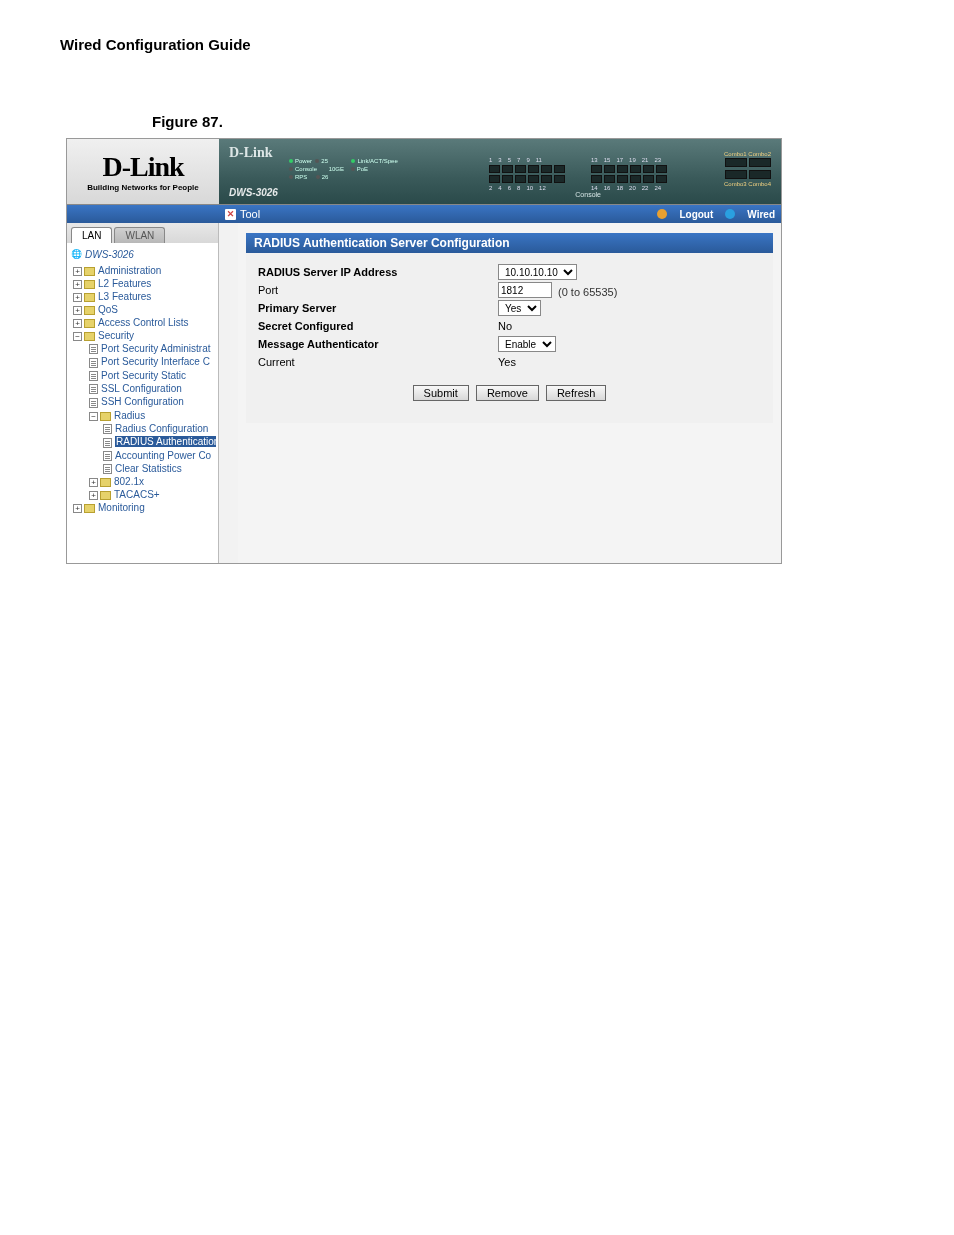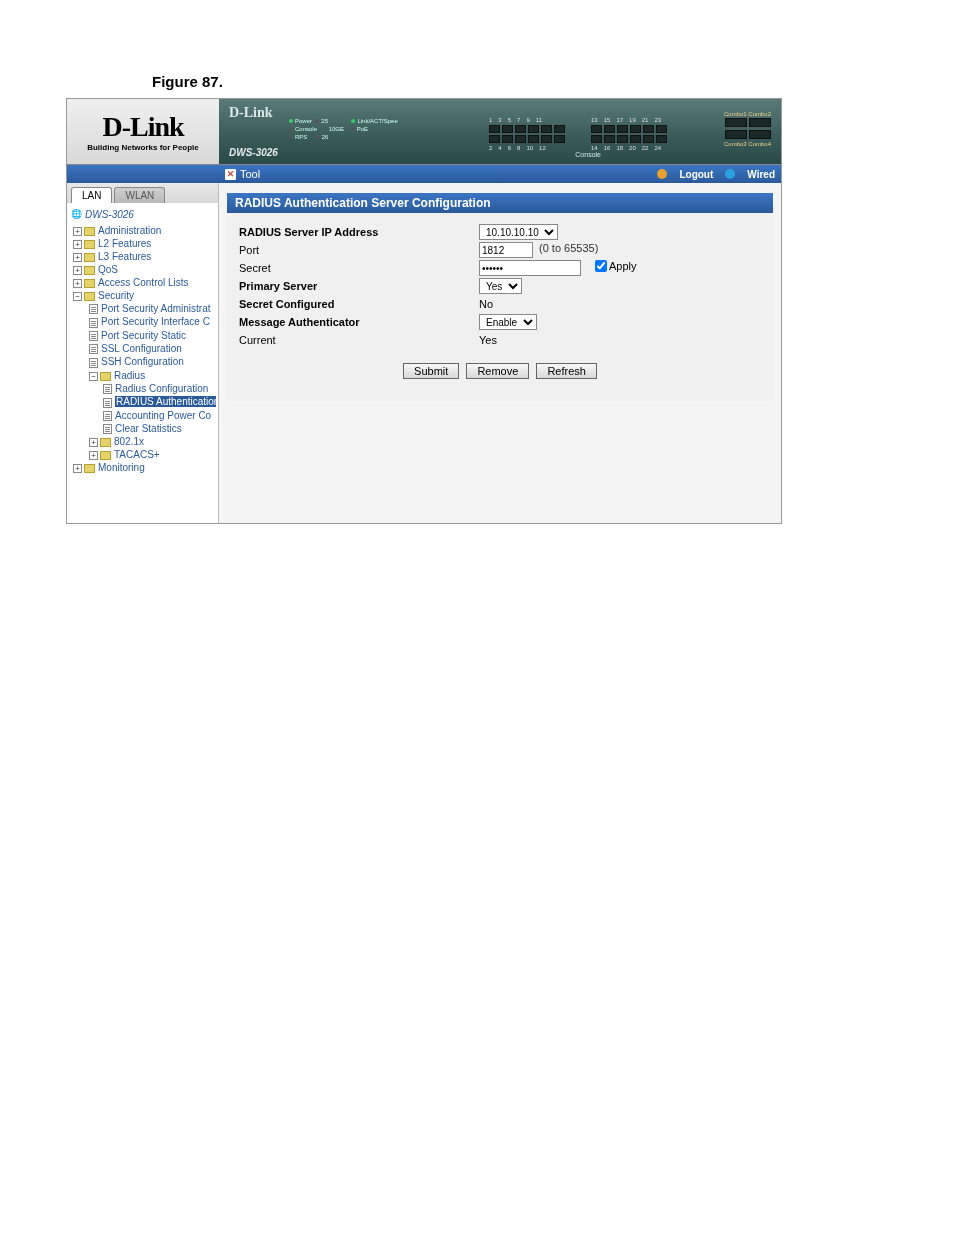--- a/index.html
+++ b/index.html
@@ -71,6 +71,7 @@
 <body>
 
 <div class="page">
+  <div class="guide-title">Wired Configuration Guide</div>
   <div class="figure-label">Figure 87.</div>
 
   <div class="screenshot">

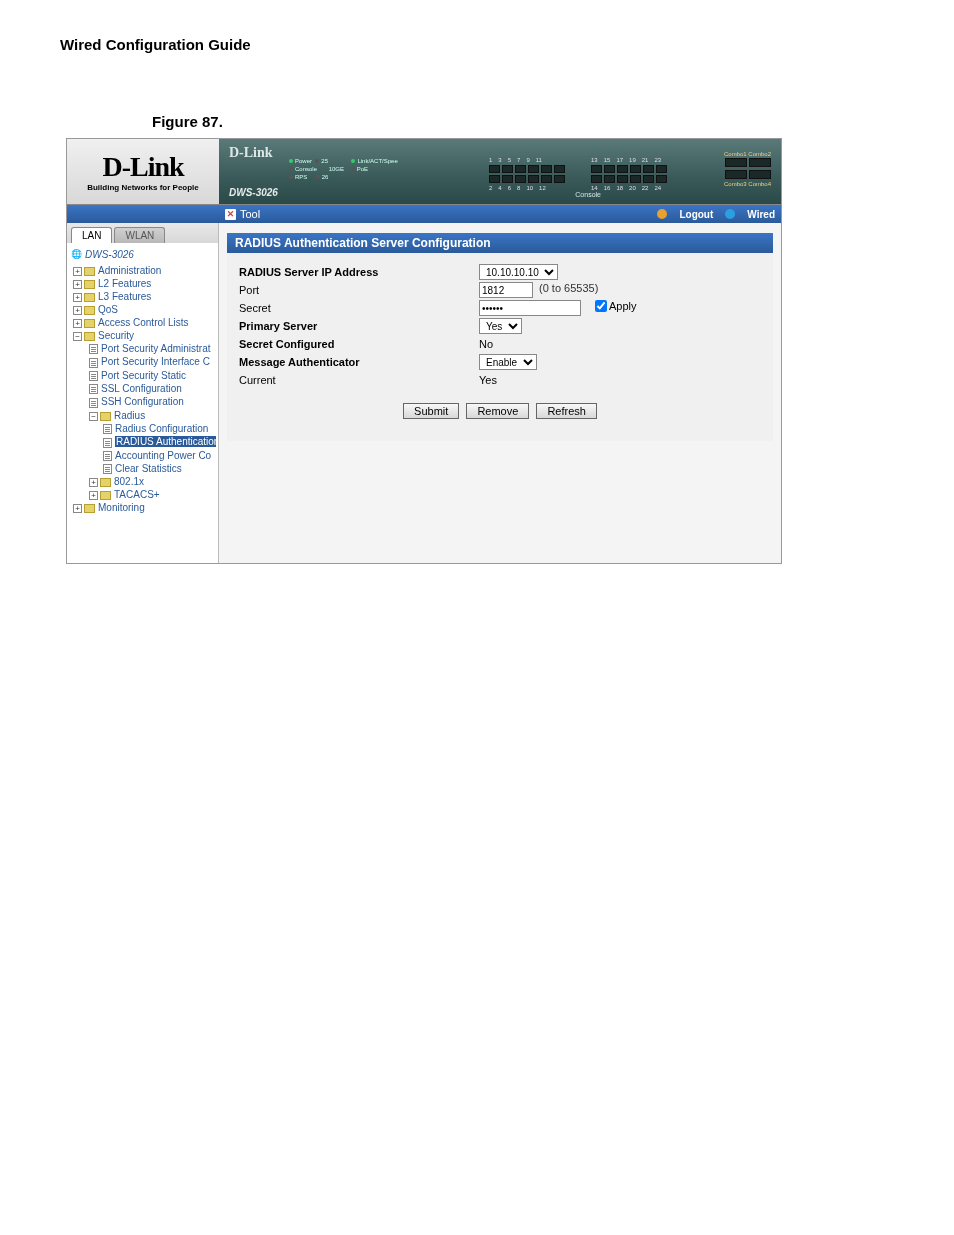--- a/index.html
+++ b/index.html
@@ -33,7 +33,7 @@
 .toolbar .tbtn .ico { width:10px; height:10px; border-radius:50%; }
 .ico.logout { background:#e8a030; }
 .ico.help { background:#2aa0e0; }
-.main-row { display: flex; min-height: 340px; }
+.main-row { display: flex; min-height: 340px; gap: 19px; }
 .sidebar { width: 152px; background: #fff; border-right: 1px solid #bbb; font-size: 10px; }
 .tabrow { display: flex; padding: 4px 4px 0 4px; background: linear-gradient(#e8e8e8,#d8d8d8); }
 .tab { padding: 2px 10px; font-size: 10px; border: 1px solid #888; border-bottom: none; margin-right: 2px; border-radius: 3px 3px 0 0; }

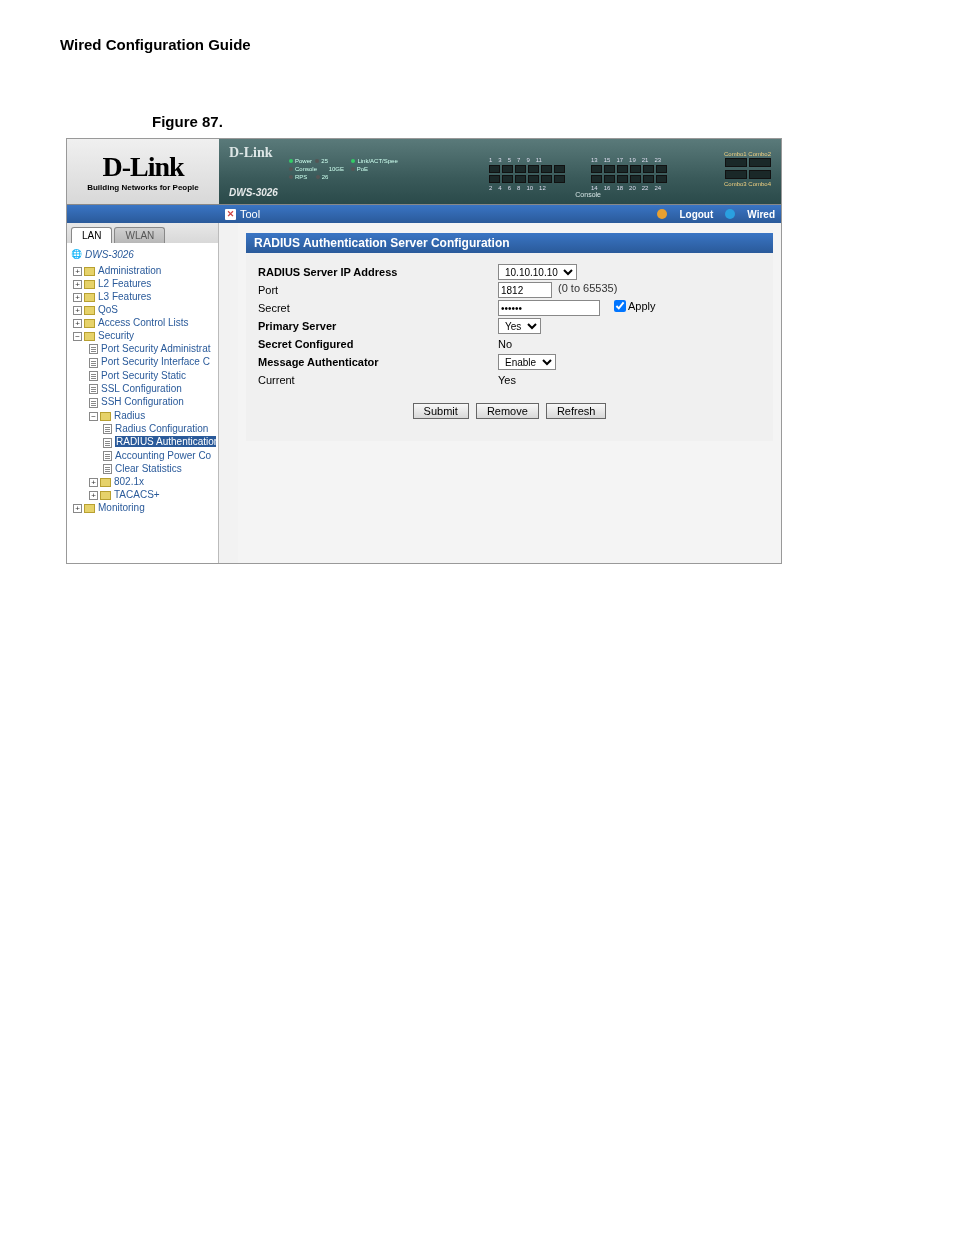--- a/index.html
+++ b/index.html
@@ -58,7 +58,7 @@
 .form-row .lbl { width: 240px; }
 .form-row .lbl.bold { font-weight: bold; }
 .form-row .val select, .form-row .val input[type=text], .form-row .val input[type=password] { font-size: 10px; height: 16px; border:1px solid #888; background:#fff; padding:0 2px;}
-.form-row .val { display:flex; align-items:flex-start; gap:6px;}
+.form-row .val { display:flex; align-items:flex-end; gap:6px;}
 .hint { color: #333; font-size: 11px; }
 .apply-wrap { margin-left: 8px; display:flex; align-items:center; gap:2px; font-size:11px;}
 .apply-wrap input { width:12px; height:12px; }

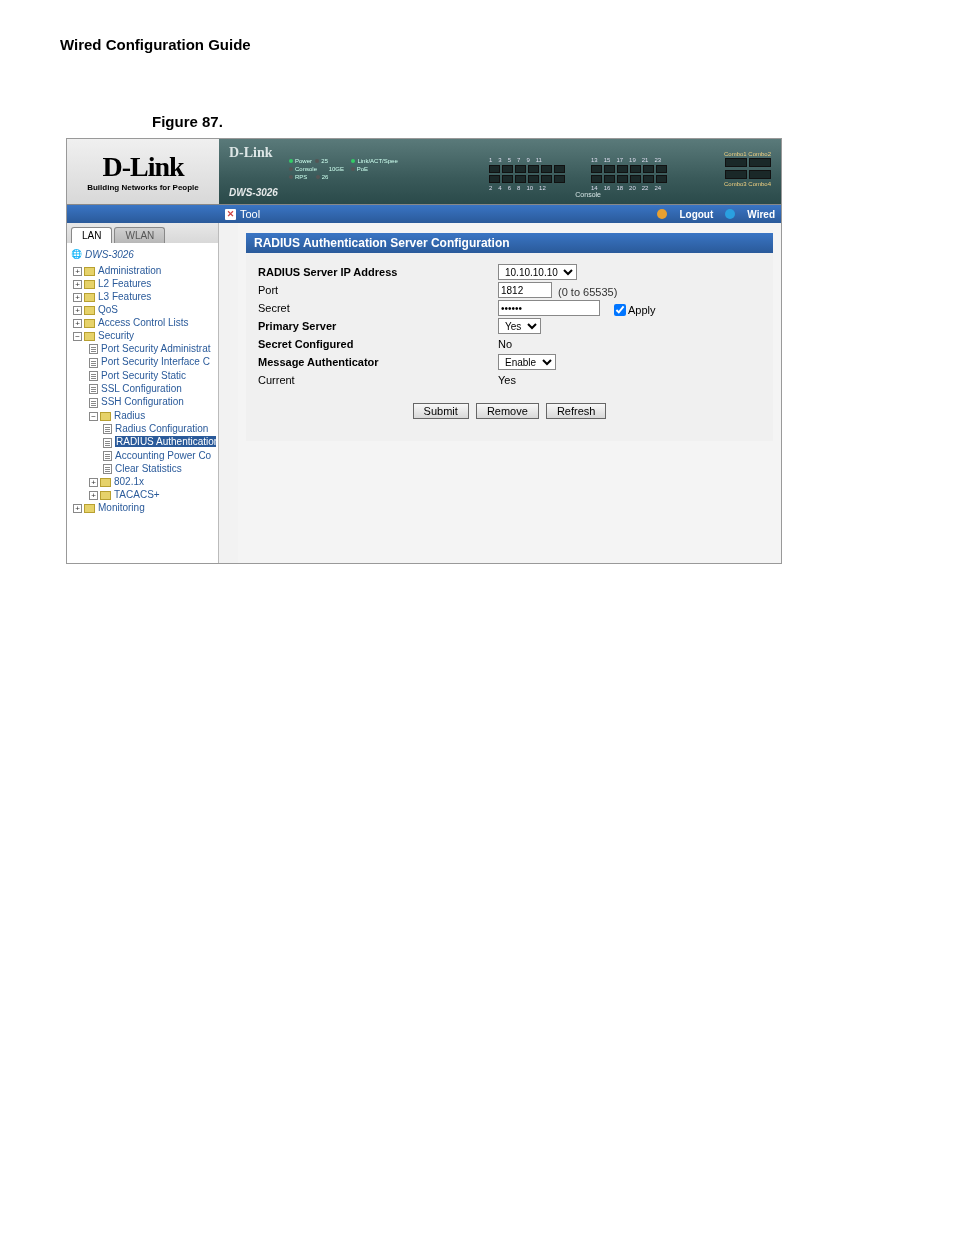--- a/index.html
+++ b/index.html
@@ -241,16 +241,6 @@
             </div>
           </div>
 
-          <div class="form-row">
-            <div class="lbl">Secret</div>
-            <div class="val">
-              <input type="password" size="14" value="******" style="">
-              <span class="apply-wrap">
-                  <input type="checkbox" checked="" style="">
-                  <span>Apply</span>
-                </span>
-            </div>
-          </div>
 
           <div class="form-row">
             <div class="lbl bold">Primary Server</div>

